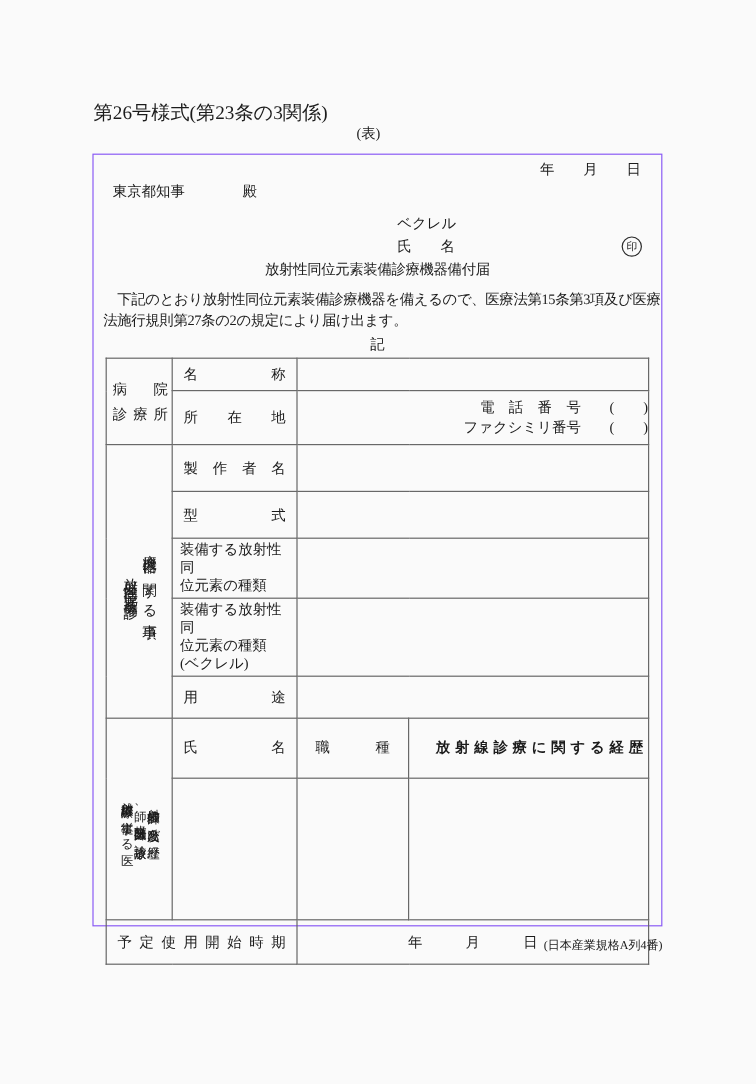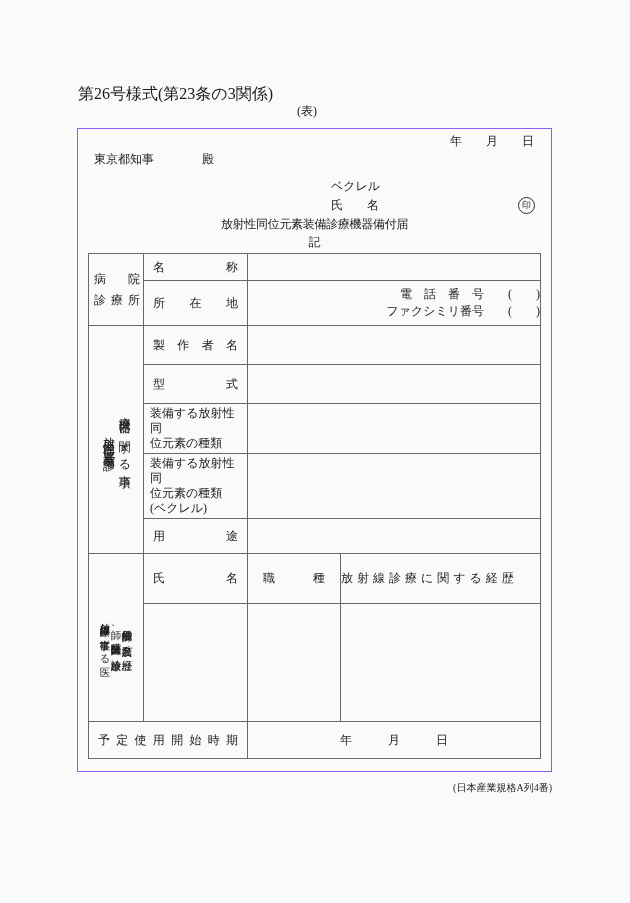--- a/index.html
+++ b/index.html
@@ -87,6 +87,10 @@
 
     <div class="form-title">放射性同位元素装備診療機器備付届</div>
 
+    <div class="body-par">
+      <div class="par-line">　下記のとおり放射性同位元素装備診療機器を備えるので、医療法第15条第3項及び医療</div>
+      <div class="par-line">法施行規則第27条の2の規定により届け出ます。</div>
+    </div>
 
     <div class="record">記</div>
 

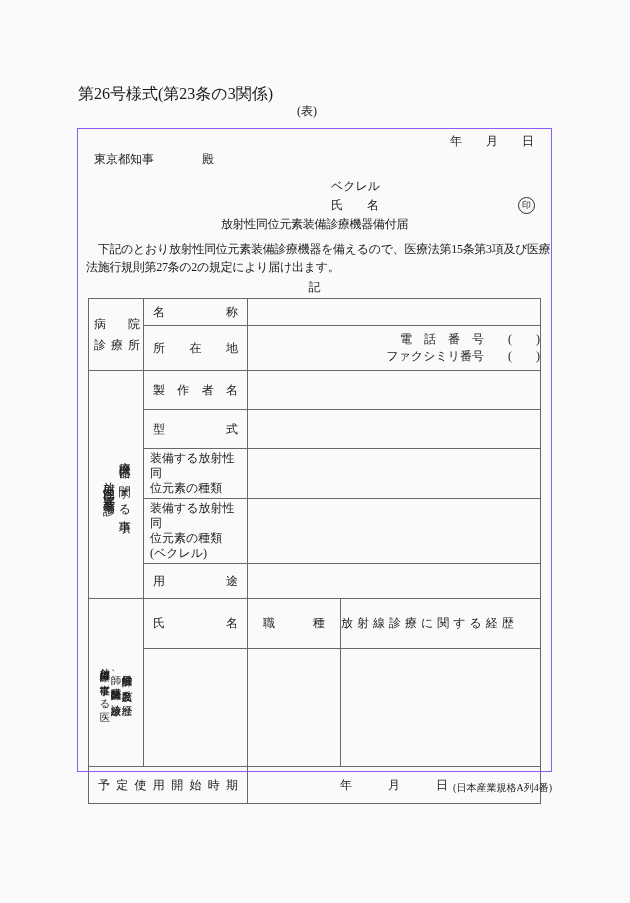--- a/index.html
+++ b/index.html
@@ -48,7 +48,7 @@
   td.just{text-align:justify;text-align-last:justify;font-family:Liberation Serif, serif;}
   td.just2{padding:16px 15px;text-align:justify;text-align-last:justify;}
   td.wrap{padding:2px 6px;line-height:15px;text-align:left;}
-  td.career{text-align:left;letter-spacing:4px;white-space:nowrap;}
+  td.career{text-align:right;letter-spacing:4px;white-space:nowrap;font-weight:bold;}
   td.tel{padding-left:22px;line-height:17px;text-align:right;}
   td.center{text-align:center;}
 

